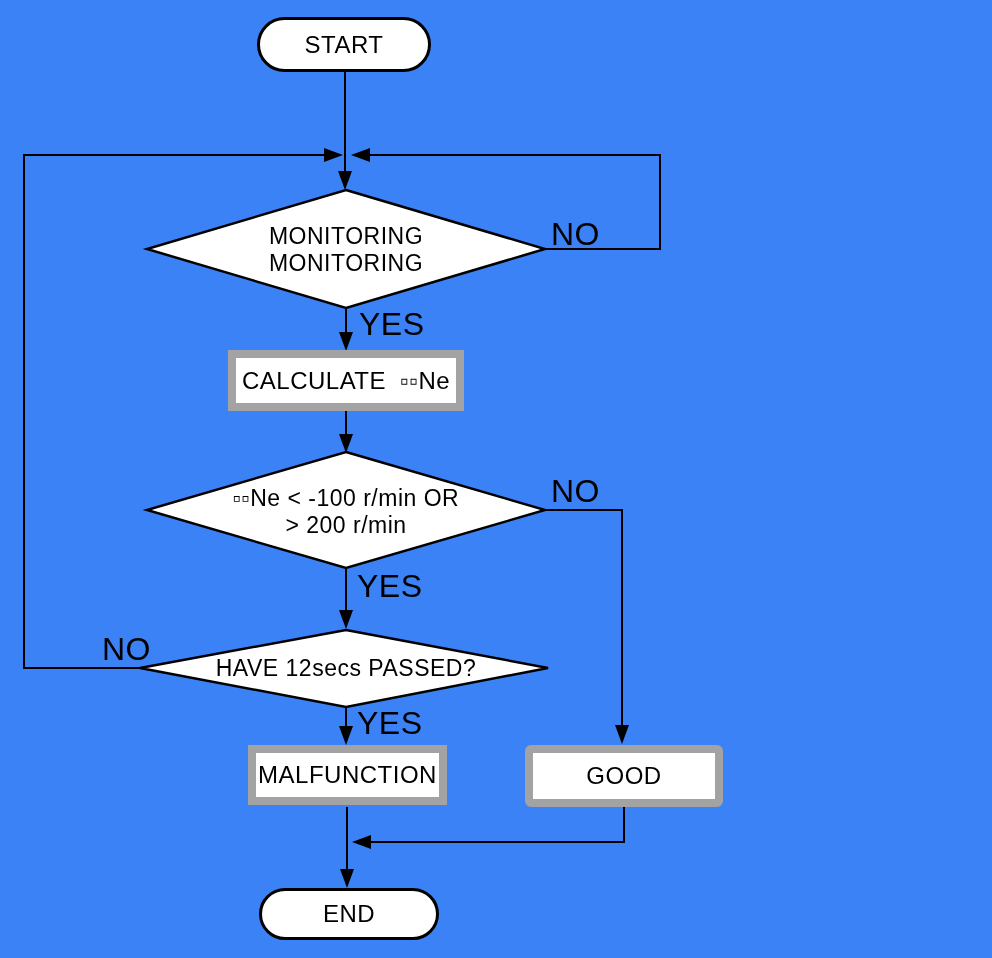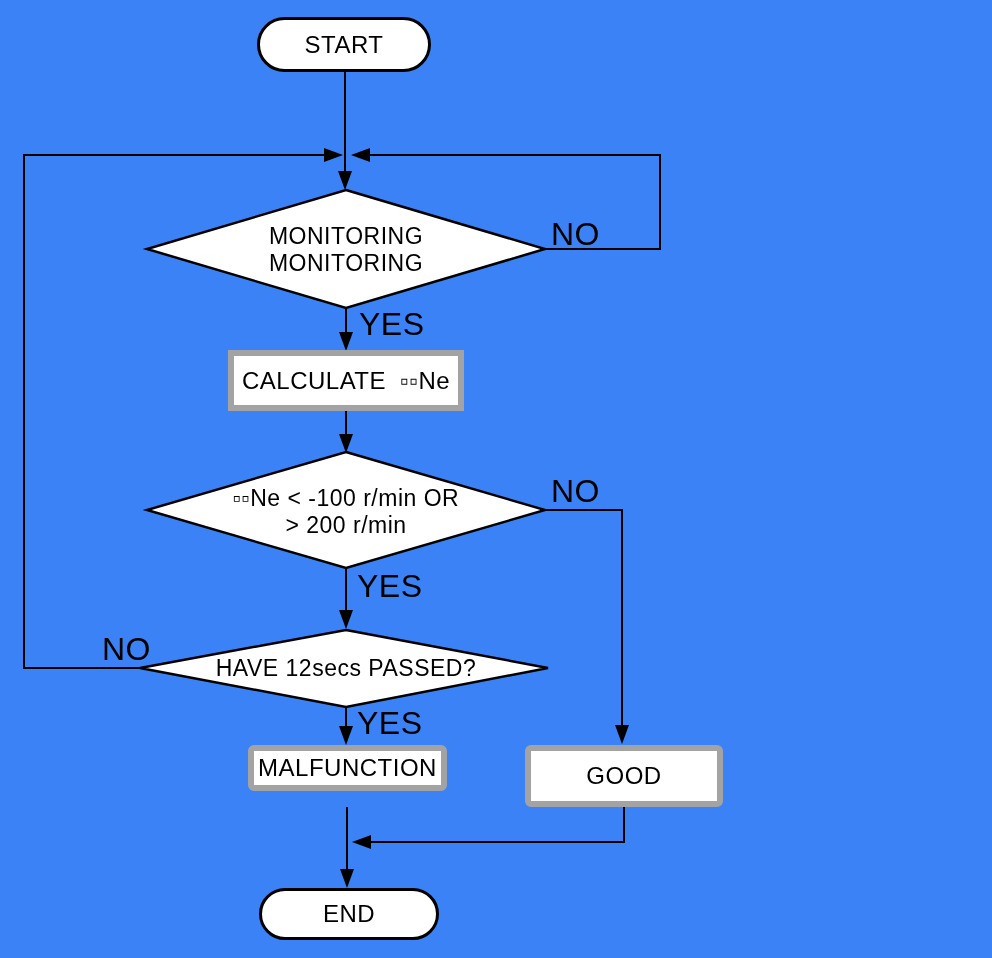--- a/index.html
+++ b/index.html
@@ -26,7 +26,7 @@
     text-align: center;
   }
   .terminal { border: 3px solid #000; border-radius: 28px; }
-  .process  { border: 6px solid #a3a3a3; }
+  .process  { border: 8px solid #a3a3a3; }
 
   #start       { left: 257px; top: 17px;  width: 174px; height: 55px; }
   #calculate   { left: 228px; top: 350px; width: 236px; height: 61px; }

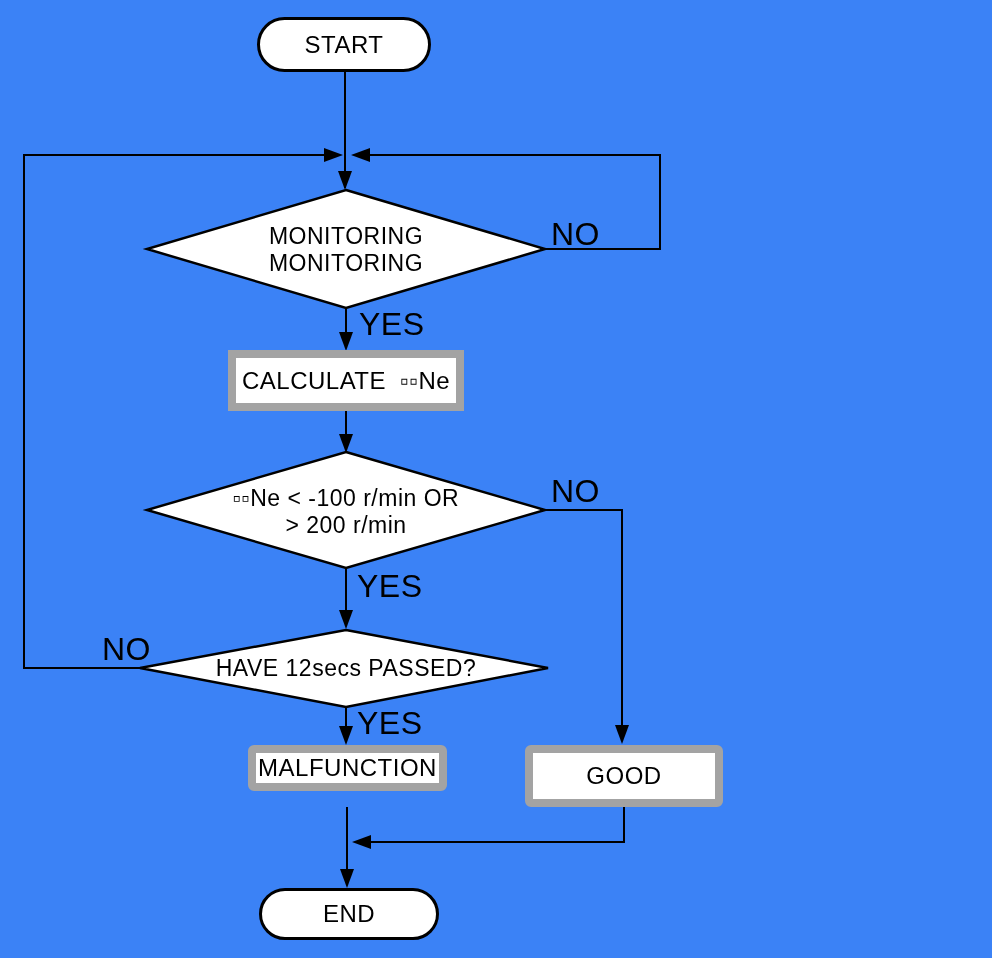--- a/index.html
+++ b/index.html
@@ -30,7 +30,7 @@
 
   #start       { left: 257px; top: 17px;  width: 174px; height: 55px; }
   #calculate   { left: 228px; top: 350px; width: 236px; height: 61px; }
-  #malfunction { left: 248px; top: 745px; width: 199px; height: 46px; border-radius: 6px; }
+  #malfunction { left: 248px; top: 745px; width: 199px; height: 60px; }
   #good        { left: 525px; top: 745px; width: 198px; height: 62px; border-radius: 6px; }
   #end         { left: 259px; top: 888px; width: 180px; height: 52px; text-align: center; }
 

